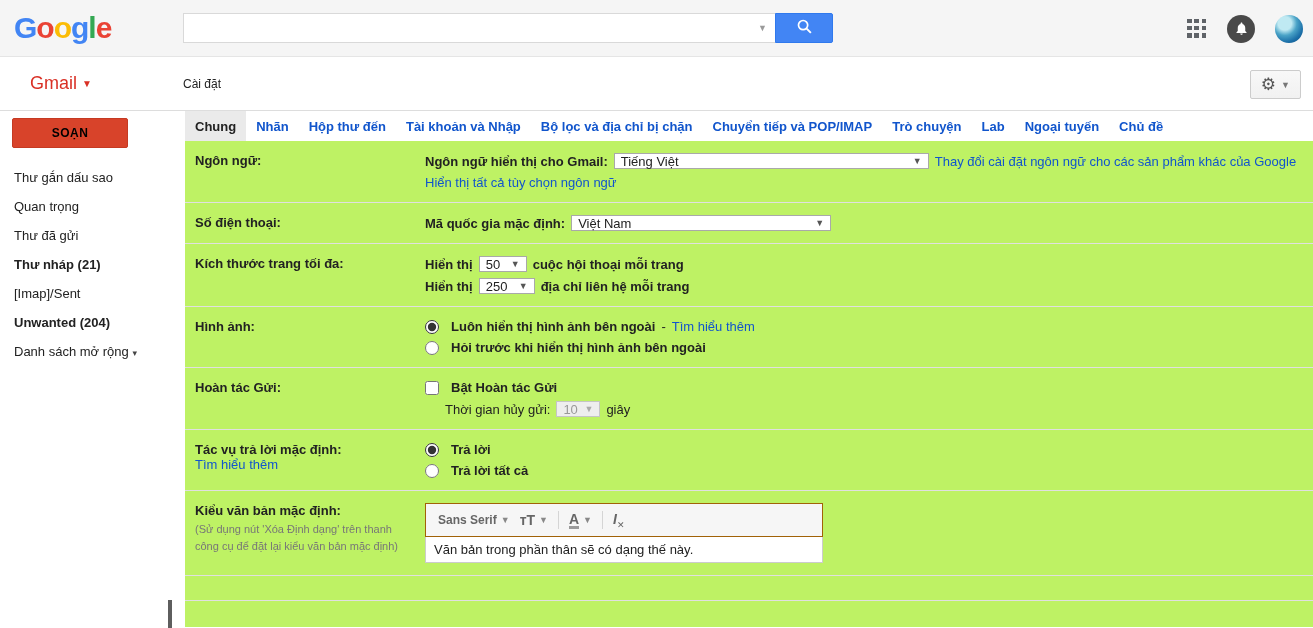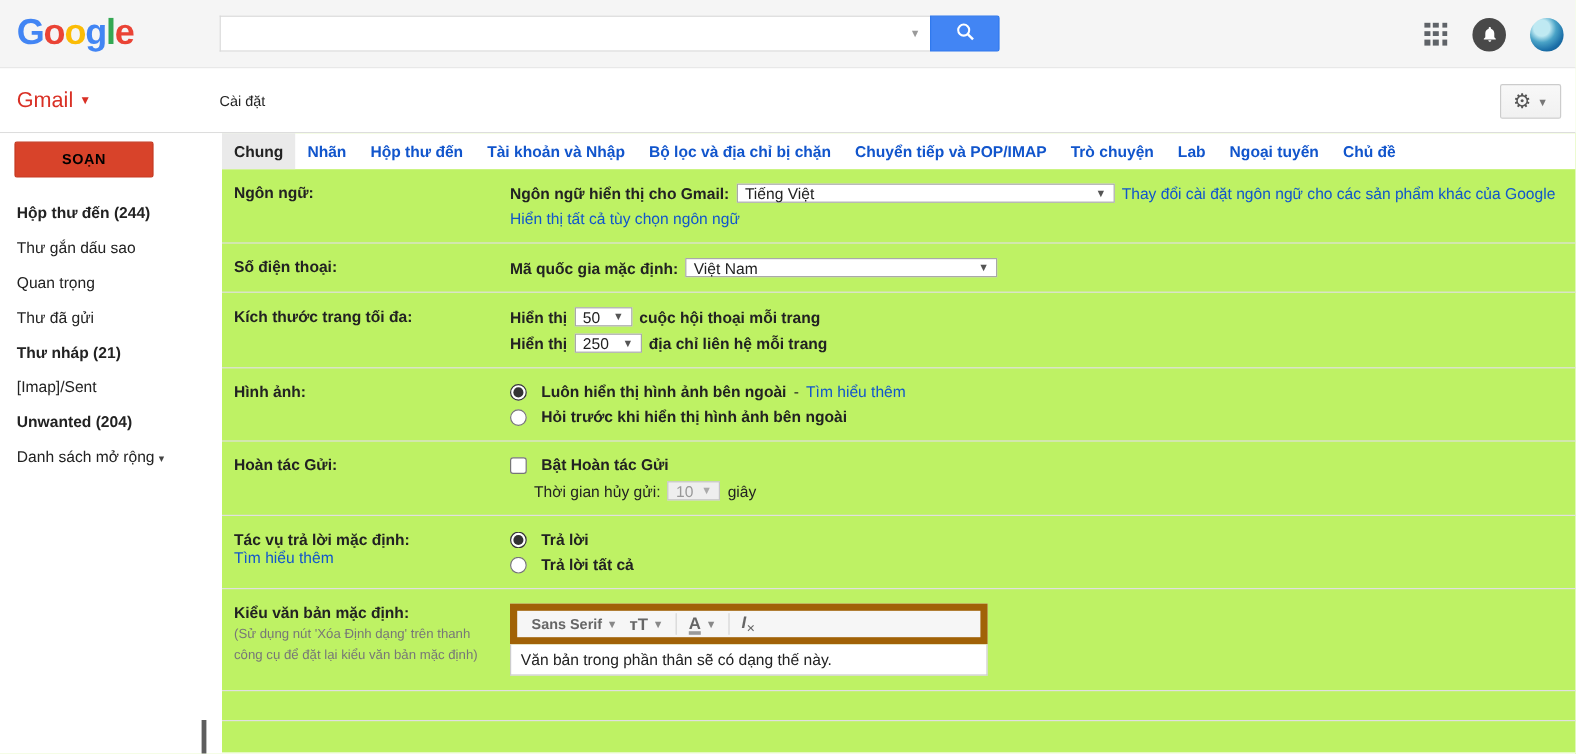--- a/index.html
+++ b/index.html
@@ -29,7 +29,7 @@
 
   
   .hdr2 { height:54px; background:#fff; border-bottom:1px solid #ddd; display:flex; align-items:center; position:relative; }
-  .gmail-dd { width:183px; padding-left:14px; color:#d93025; font-size:18px; cursor:pointer; }
+  .gmail-dd { width:183px; padding-left:30px; color:#d93025; font-size:18px; cursor:pointer; }
   .gmail-dd .dd { color:#d93025; font-size:10px; vertical-align:2px; }
   .page-title { font-size:12px; color:#222; font-weight:normal; }
   .gear-btn { position:absolute; right:12px; top:13px; height:29px; padding:0 10px;

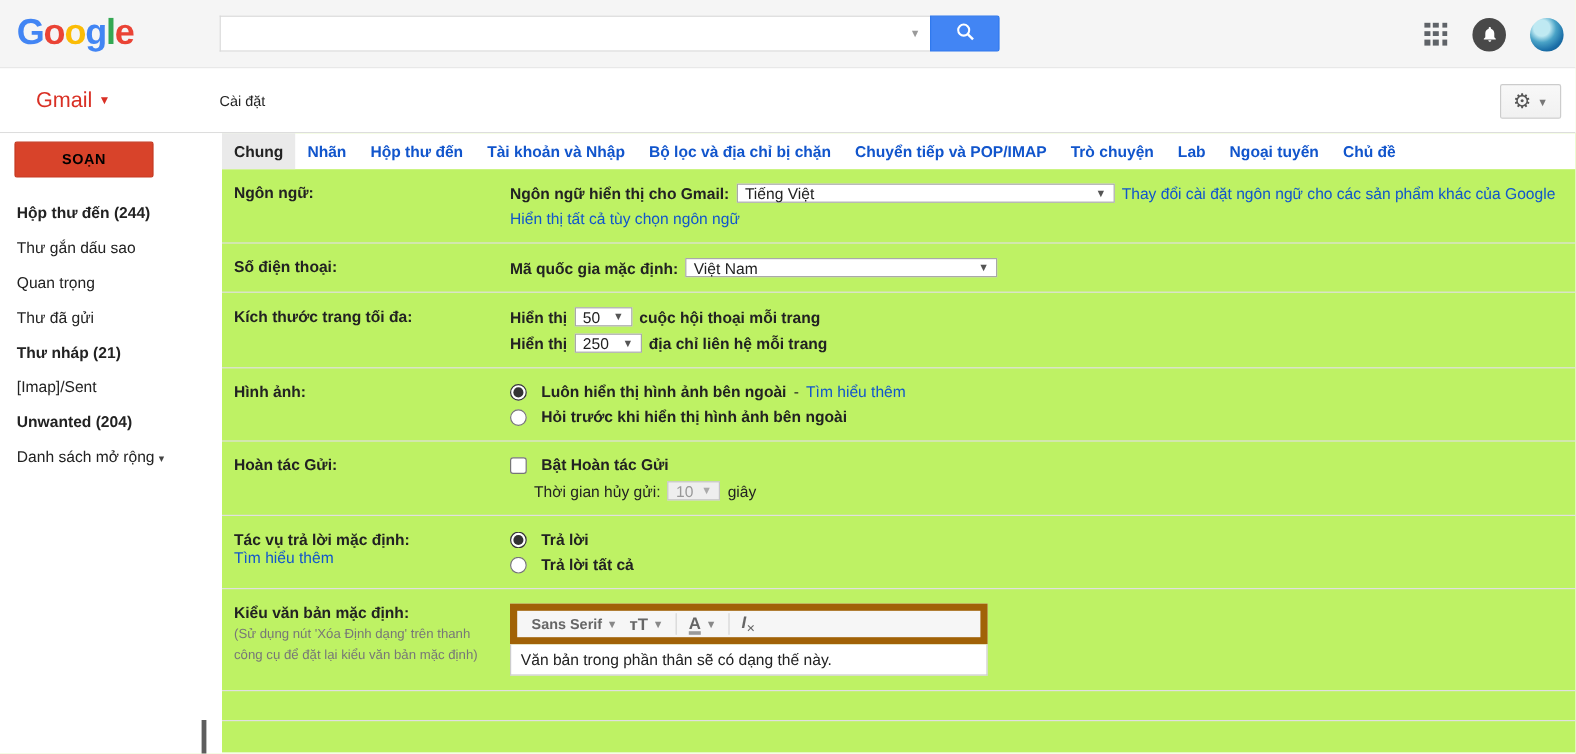--- a/index.html
+++ b/index.html
@@ -140,7 +140,6 @@
   <div class="sidebar">
     <div class="compose">SOẠN</div>
     <div class="nav">
-      <div class="nav-item bold">Hộp thư đến (244)</div>
       <div class="nav-item">Thư gắn dấu sao</div>
       <div class="nav-item">Quan trọng</div>
       <div class="nav-item">Thư đã gửi</div>

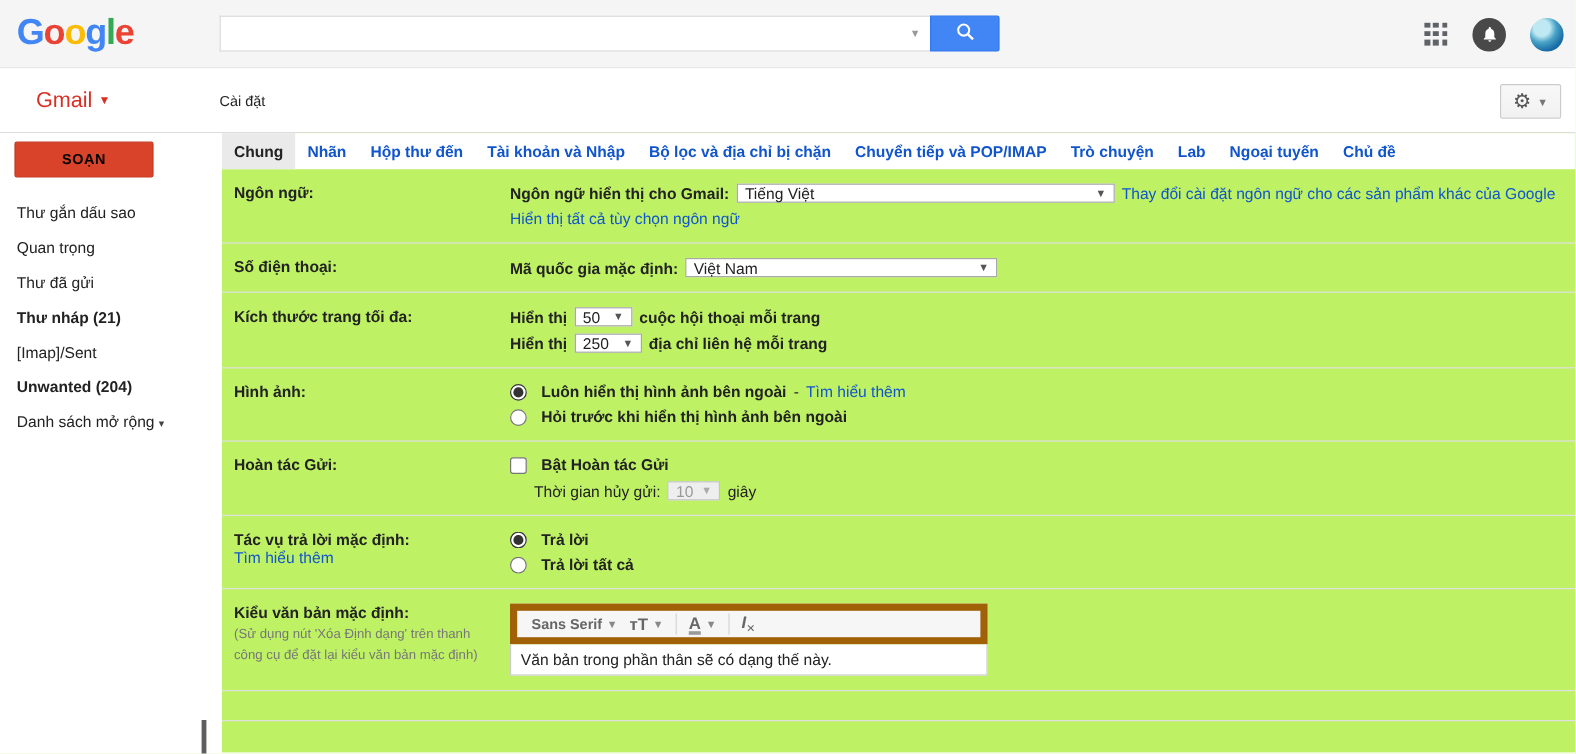--- a/index.html
+++ b/index.html
@@ -75,7 +75,7 @@
   input[type=radio], input[type=checkbox] { width:14px; height:14px; margin-right:6px; cursor:pointer; accent-color:#333; }
 
   .style-widget { width:398px; }
-  .style-toolbar { border:6px solid #a16207; background:#f6f6f6; height:34px; display:flex;
+  .style-toolbar { border:1px solid #a16207; background:#f6f6f6; height:34px; display:flex;
     align-items:center; padding:0 12px; gap:10px; color:#666; font-weight:bold; font-size:12px; }
   .tool { display:flex; align-items:center; gap:4px; cursor:pointer; }
   .tool .arr { font-size:9px; color:#888; }

